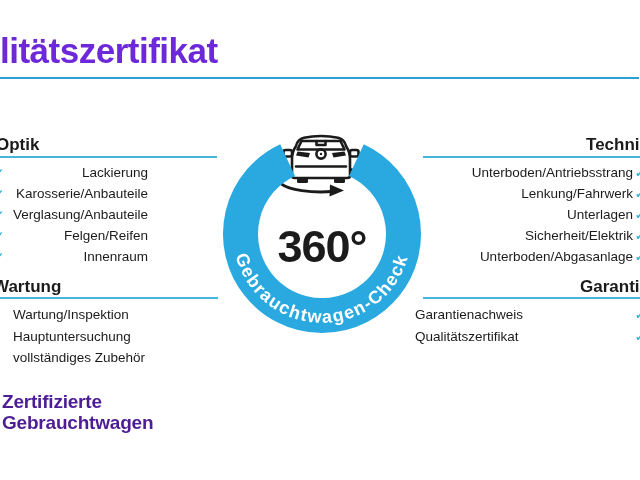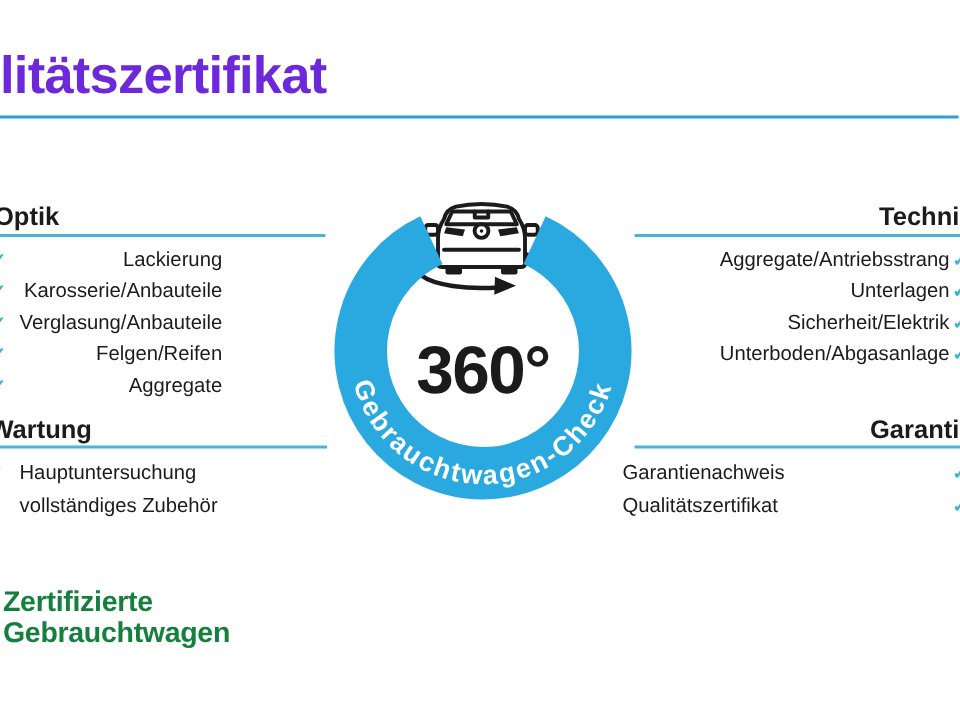--- a/index.html
+++ b/index.html
@@ -71,7 +71,7 @@
 <div class="abs heading" id="technik-heading">Technik</div>
 <div class="abs rule" id="technik-rule"></div>
 <div class="abs list" id="technik-list">
-  <div class="row"><span>Aggregate/Antriebsstrang</span><span class="check check-right">✓</span></div>
+  <div class="row"><span>Unterboden/Antriebsstrang</span><span class="check check-right">✓</span></div>
   <div class="row"><span class="check check-right">✓</span></div>
   <div class="row"><span>Unterlagen</span><span class="check check-right">✓</span></div>
   <div class="row"><span>Sicherheit/Elektrik</span><span class="check check-right">✓</span></div>

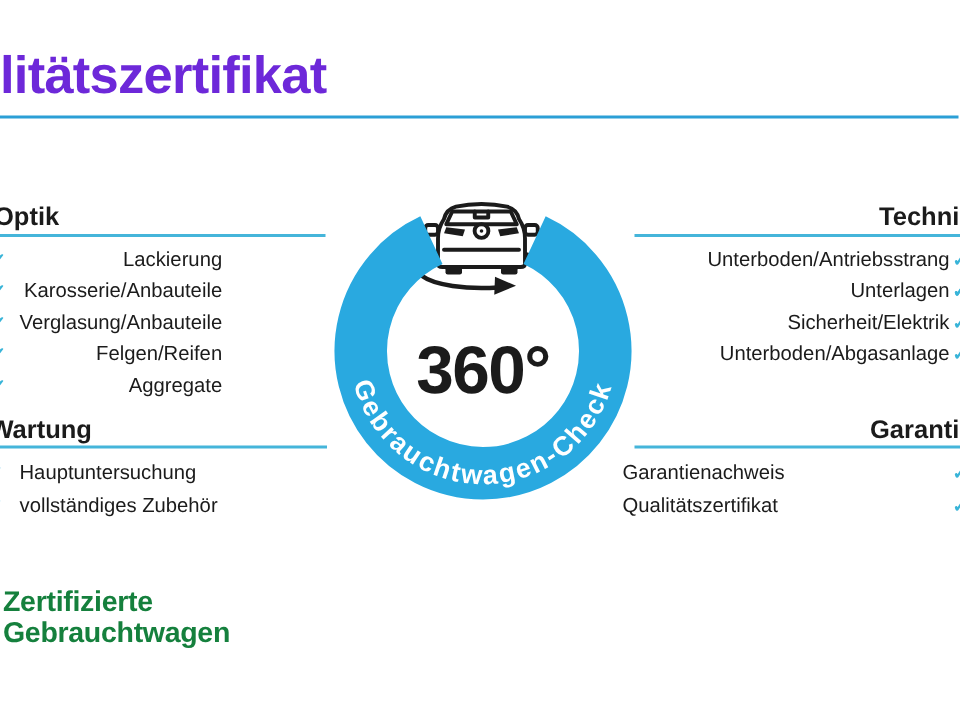--- a/index.html
+++ b/index.html
@@ -72,7 +72,7 @@
 <div class="abs rule" id="technik-rule"></div>
 <div class="abs list" id="technik-list">
   <div class="row"><span>Unterboden/Antriebsstrang</span><span class="check check-right">✓</span></div>
-  <div class="row"><span class="check check-right">✓</span></div>
+  <div class="row"><span>Lenkung/Fahrwerk</span><span class="check check-right">✓</span></div>
   <div class="row"><span>Unterlagen</span><span class="check check-right">✓</span></div>
   <div class="row"><span>Sicherheit/Elektrik</span><span class="check check-right">✓</span></div>
   <div class="row"><span>Unterboden/Abgasanlage</span><span class="check check-right">✓</span></div>

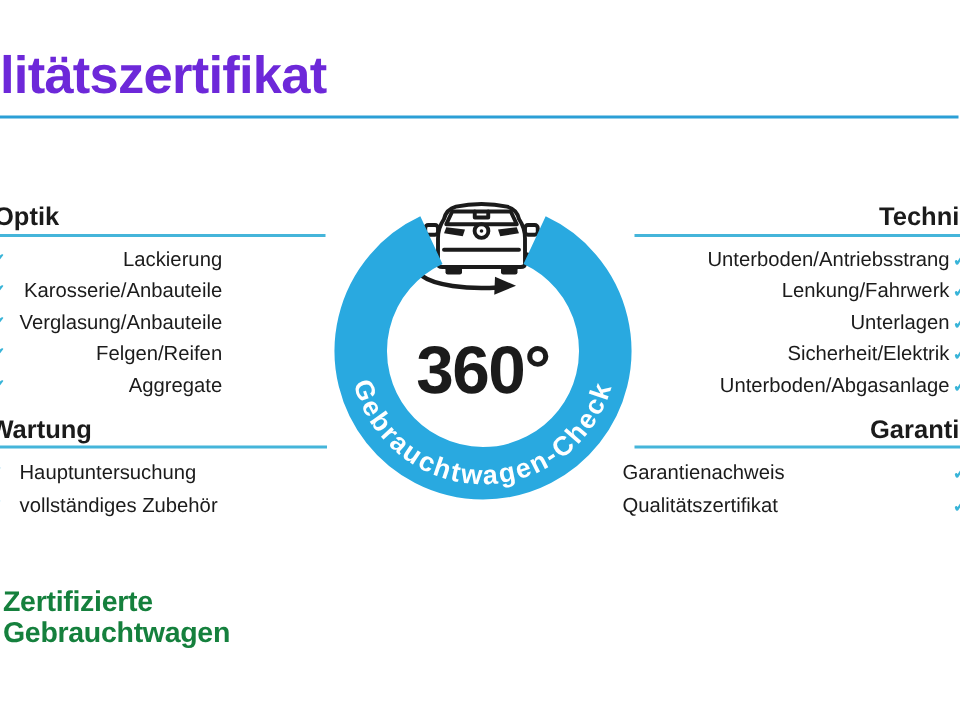--- a/index.html
+++ b/index.html
@@ -57,7 +57,7 @@
   <div class="row"><span class="check check-left">✓</span><span>Karosserie/Anbauteile</span></div>
   <div class="row"><span class="check check-left">✓</span><span>Verglasung/Anbauteile</span></div>
   <div class="row"><span class="check check-left">✓</span><span>Felgen/Reifen</span></div>
-  <div class="row"><span class="check check-left">✓</span><span>Aggregate</span></div>
+  <div class="row"><span class="check check-left">✓</span><span>Innenraum</span></div>
 </div>
 
 <div class="abs heading" id="wartung-heading">Wartung</div>

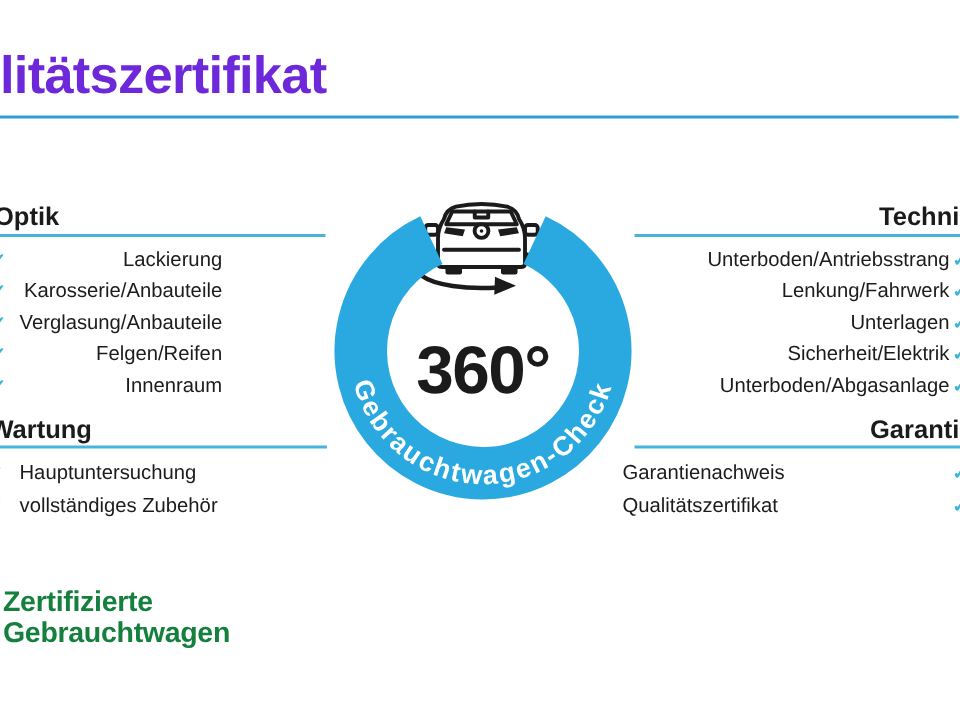--- a/index.html
+++ b/index.html
@@ -63,7 +63,7 @@
 <div class="abs heading" id="wartung-heading">Wartung</div>
 <div class="abs rule" id="wartung-rule"></div>
 <div class="abs list tight" id="wartung-list">
-  <div class="row"><span class="check check-left">✓</span></div>
+  <div class="row"><span class="check check-left">✓</span><span>Wartung/Inspektion</span></div>
   <div class="row"><span class="check check-left">✓</span><span>Hauptuntersuchung</span></div>
   <div class="row"><span class="check check-left">✓</span><span>vollständiges Zubehör</span></div>
 </div>

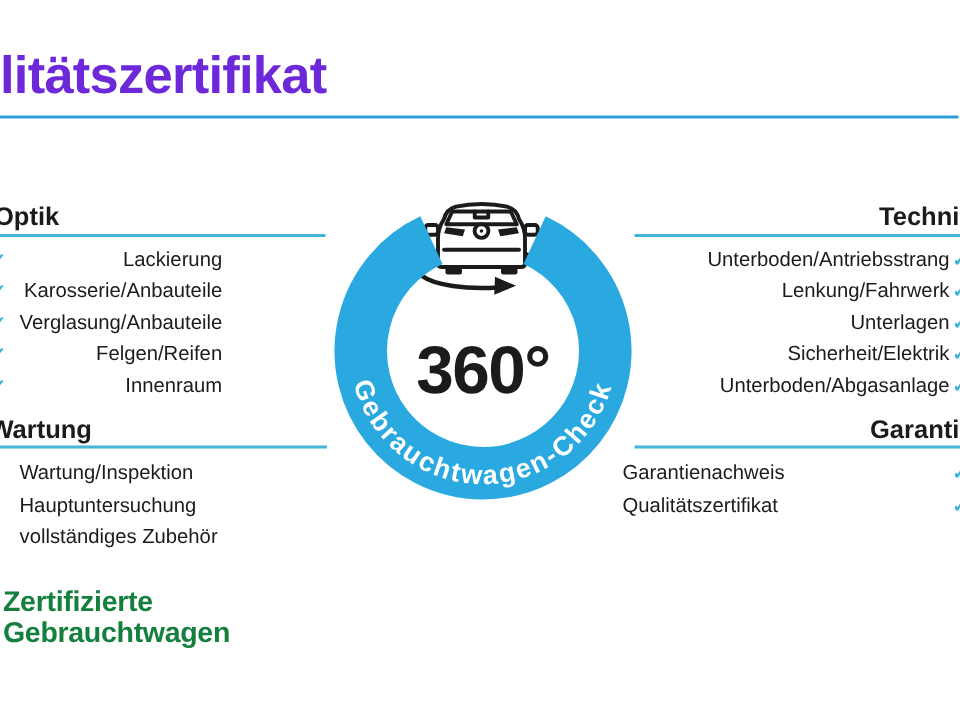--- a/index.html
+++ b/index.html
@@ -41,7 +41,7 @@
   .badge { left:202px; top:100px; }
   .footer-brand {
     left:2px; top:391px; font-size:19px; font-weight:bold;
-    color:#15803d; line-height:21px; letter-spacing:-0.2px;
+    color:#4c1d95; line-height:21px; letter-spacing:-0.2px;
   }
 </style>
 </head>

